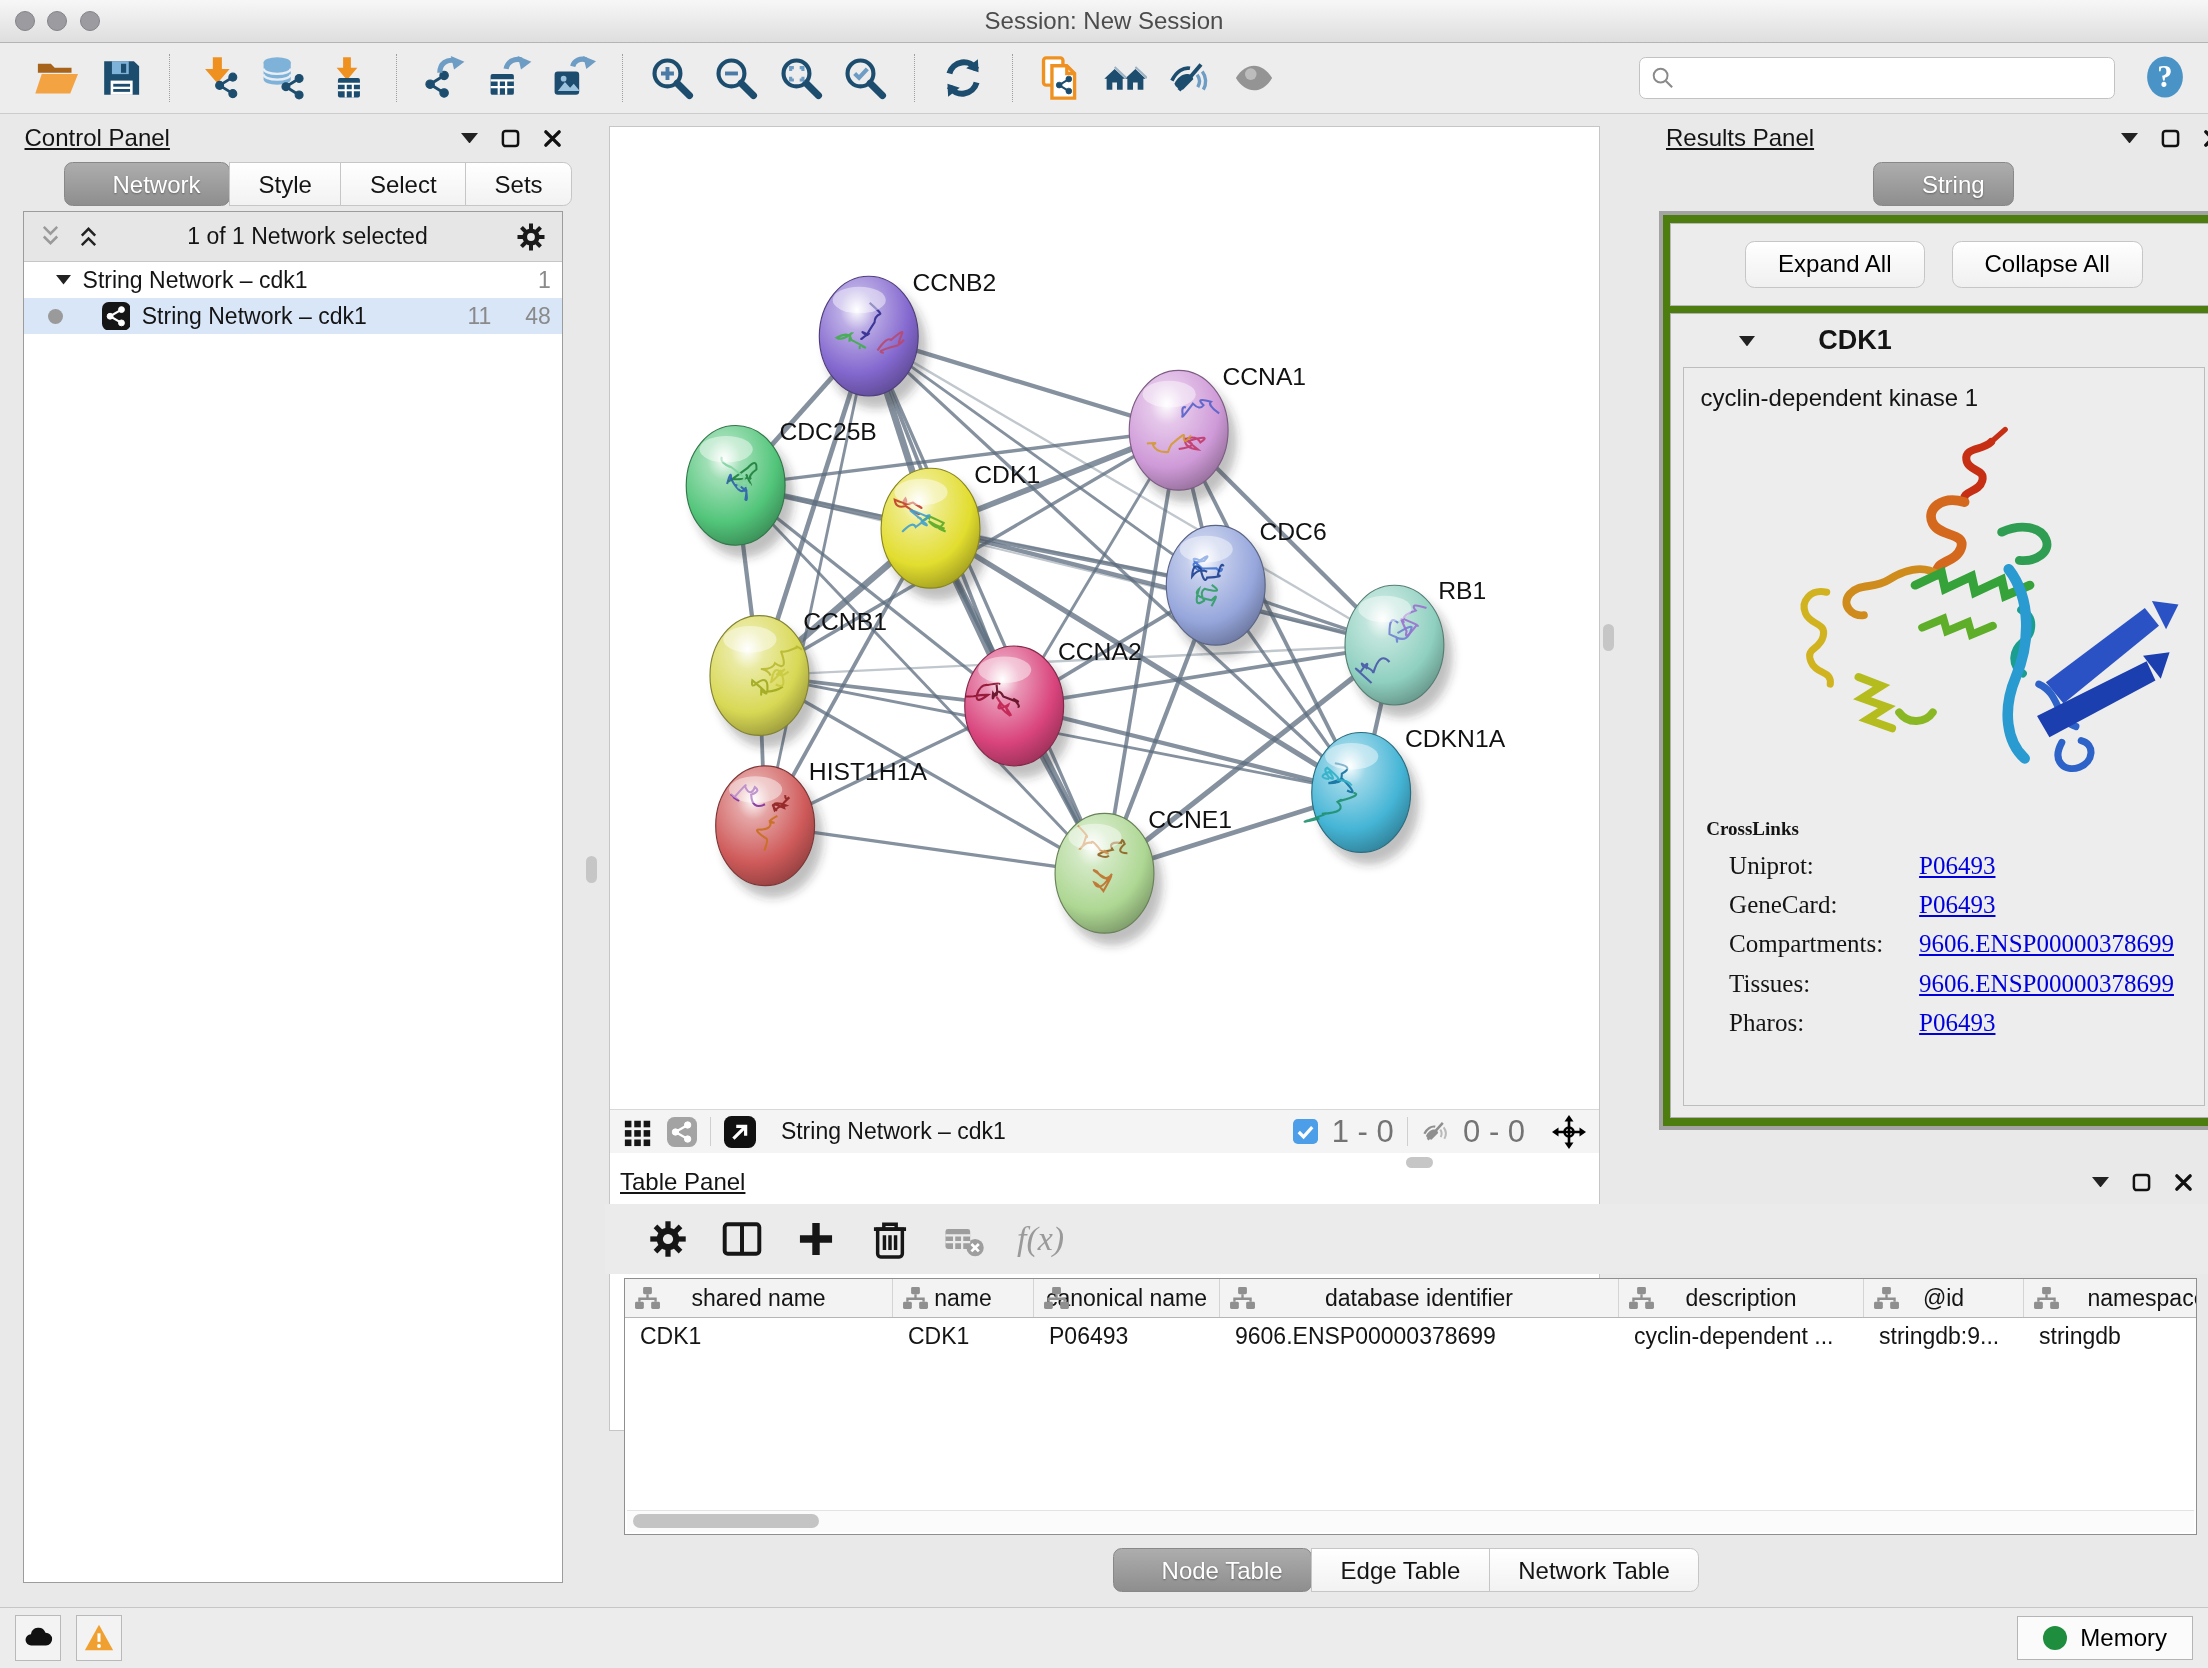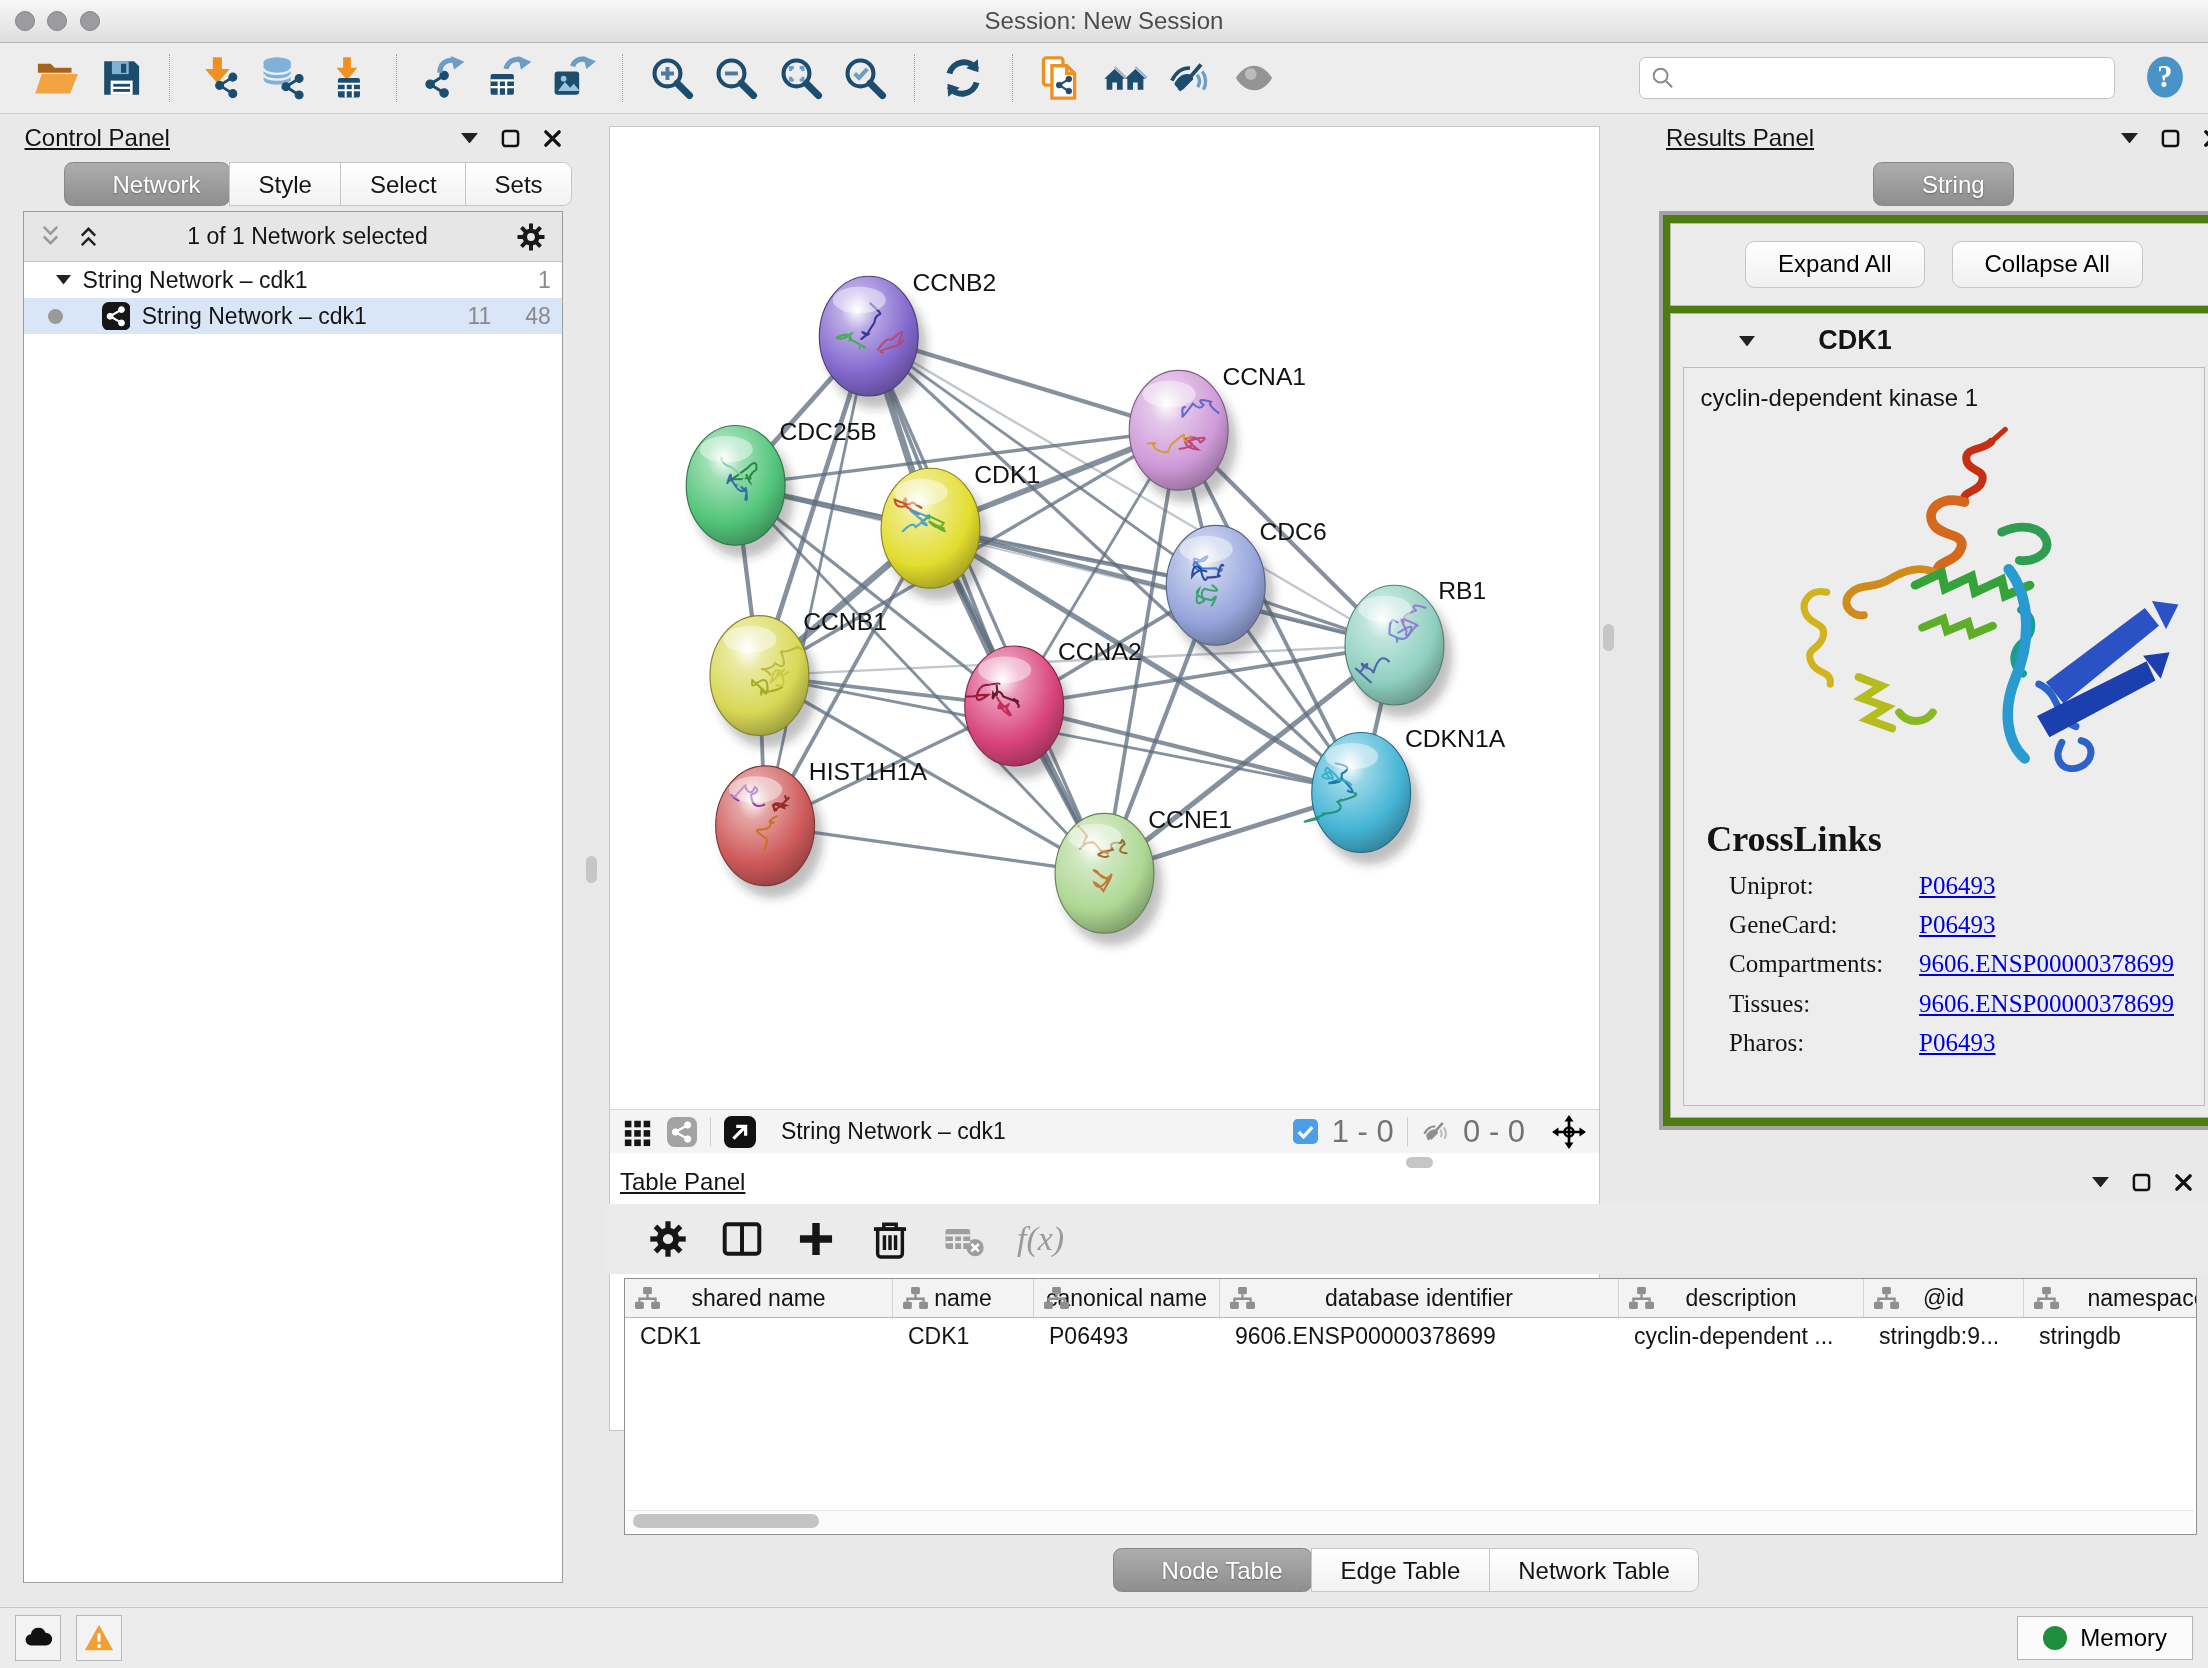--- a/index.html
+++ b/index.html
@@ -78,7 +78,7 @@
   .gene-inner{flex:1;margin:0 11.4px 11.4px;border:1px solid #bdbdbd;background:#ededed;padding:13.3px 17px;overflow:hidden;}
   .gene-desc{font-size:24px;margin:1.9px 0 5.7px;}
   .protein{display:block;margin:7.6px 0 0 9.5px;}
-  .xl-title{font-family:"Liberation Serif",serif;font-weight:bold;font-size:36px;margin:19px 0 5.7px 5.7px;}
+  .xl-title{font-family:"Liberation Serif",serif;font-weight:bold;font-size:19px;margin:19px 0 5.7px 5.7px;}
   .xrow{display:flex;font-family:"Liberation Serif",serif;font-size:25px;margin:11.4px 0 11.4px 28.5px;}
   .xlabel{width:190px;flex:0 0 auto;}
   .xlink{color:#0000dd;text-decoration:underline;cursor:pointer;}

